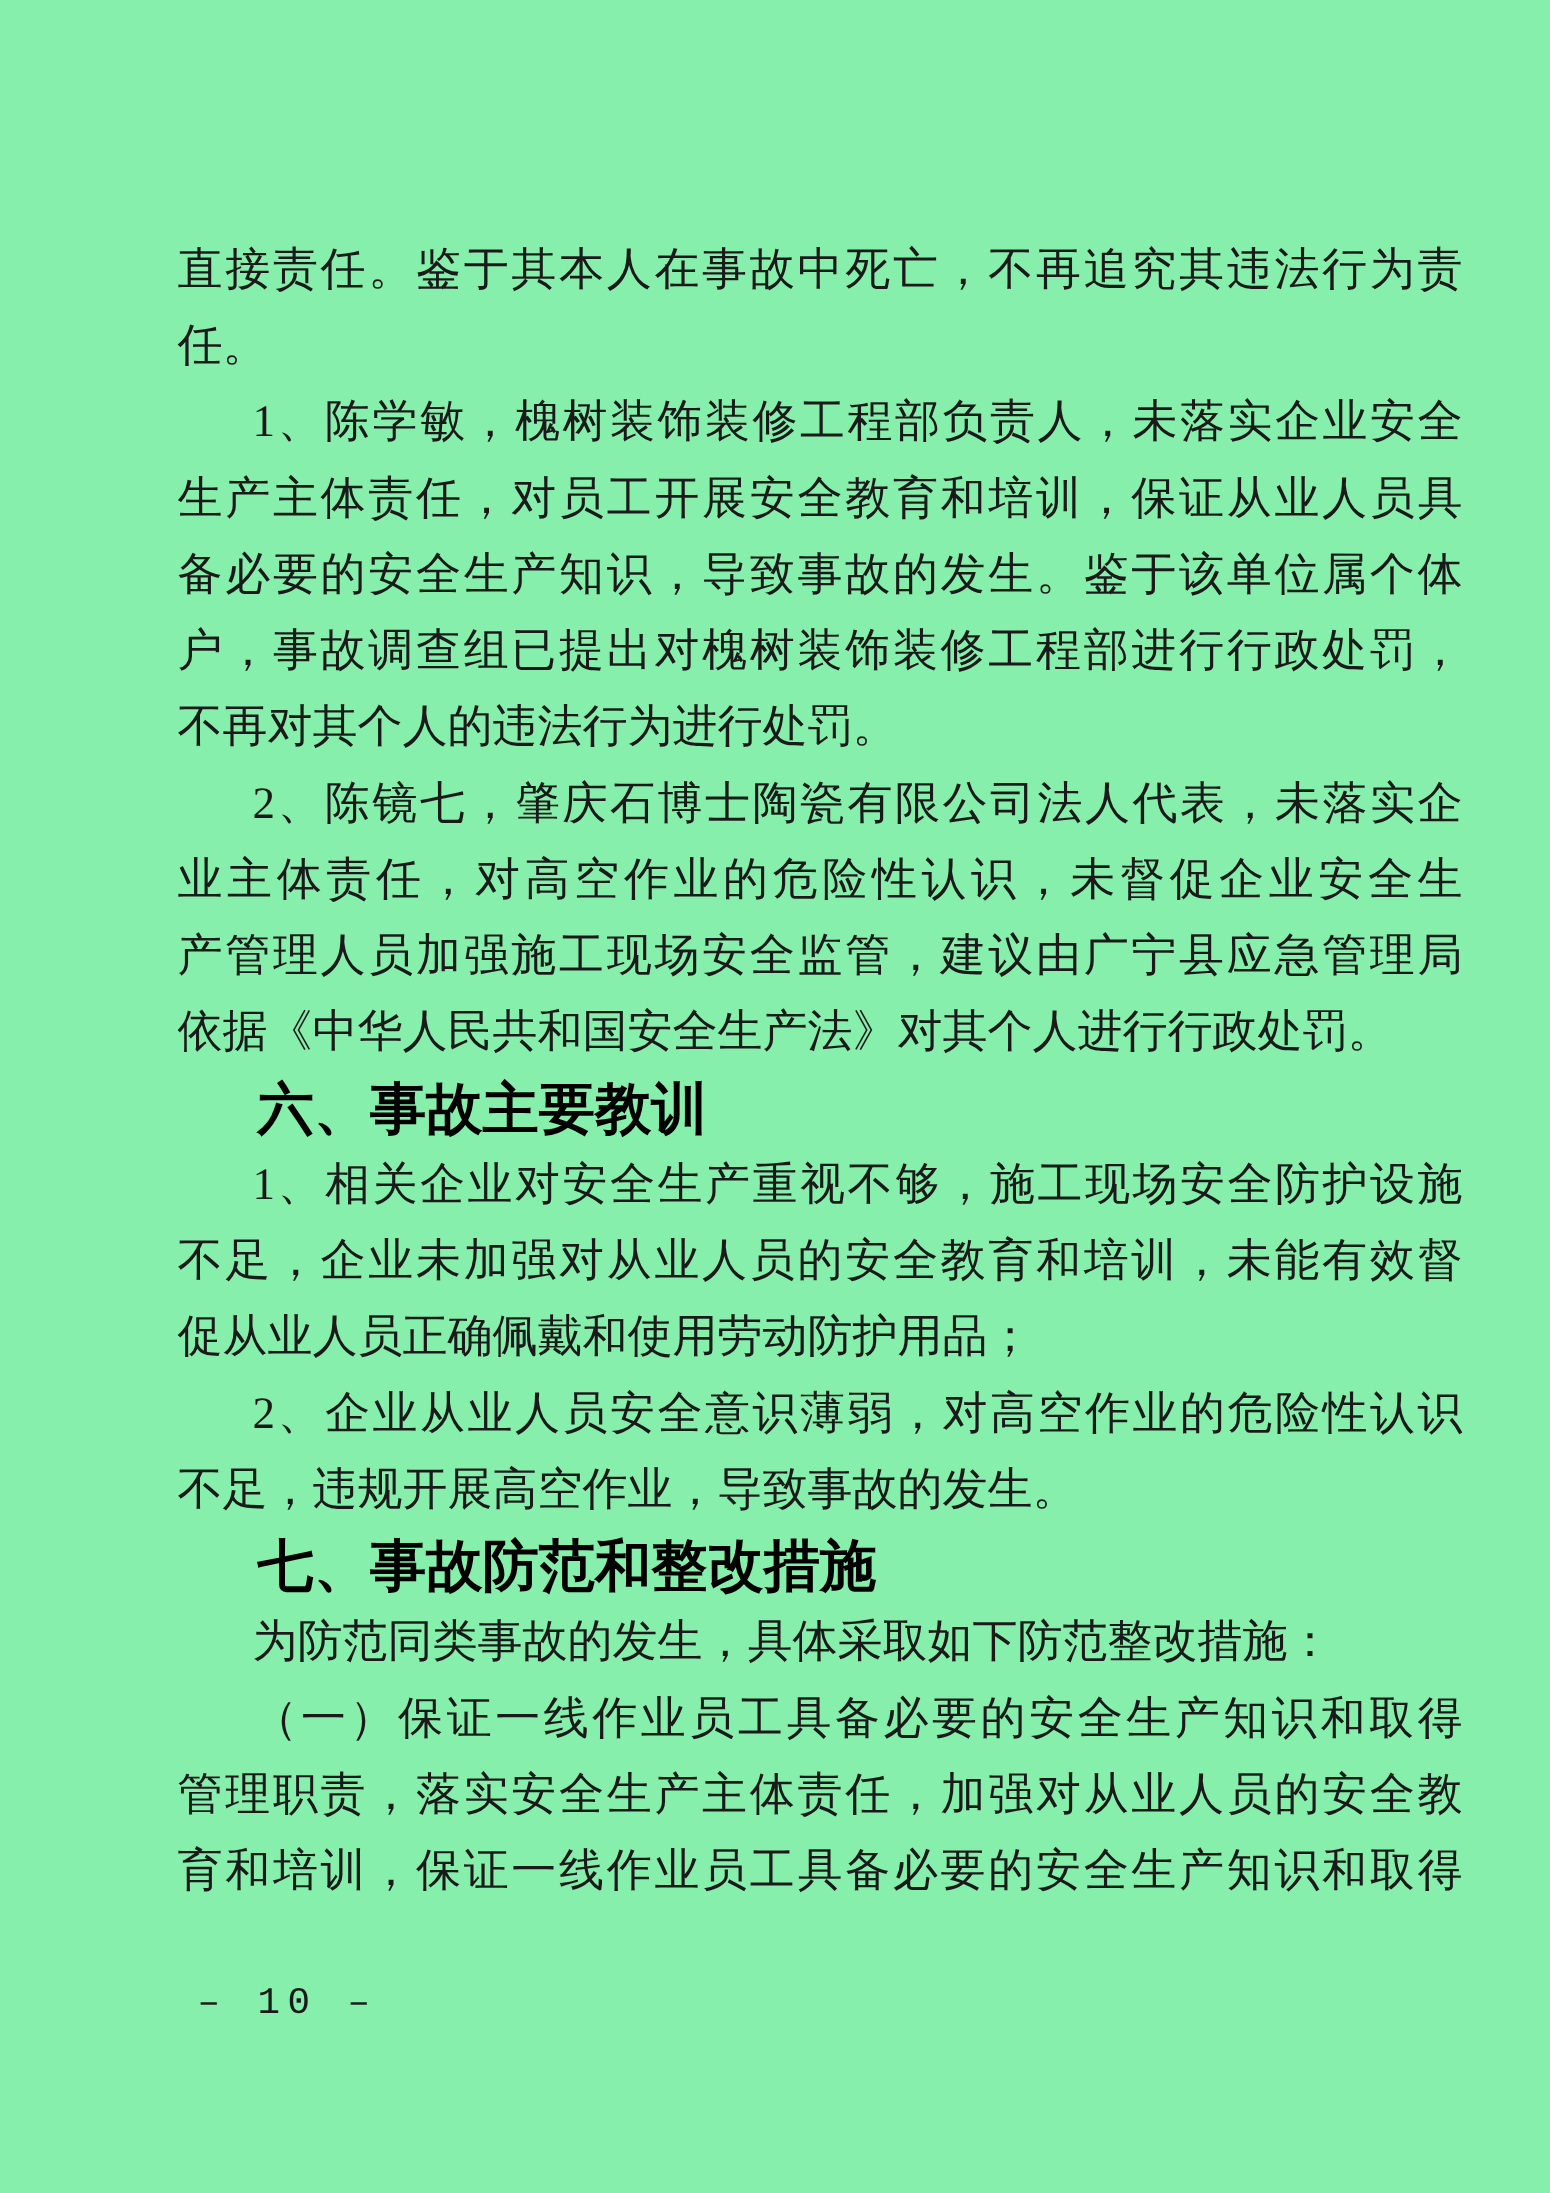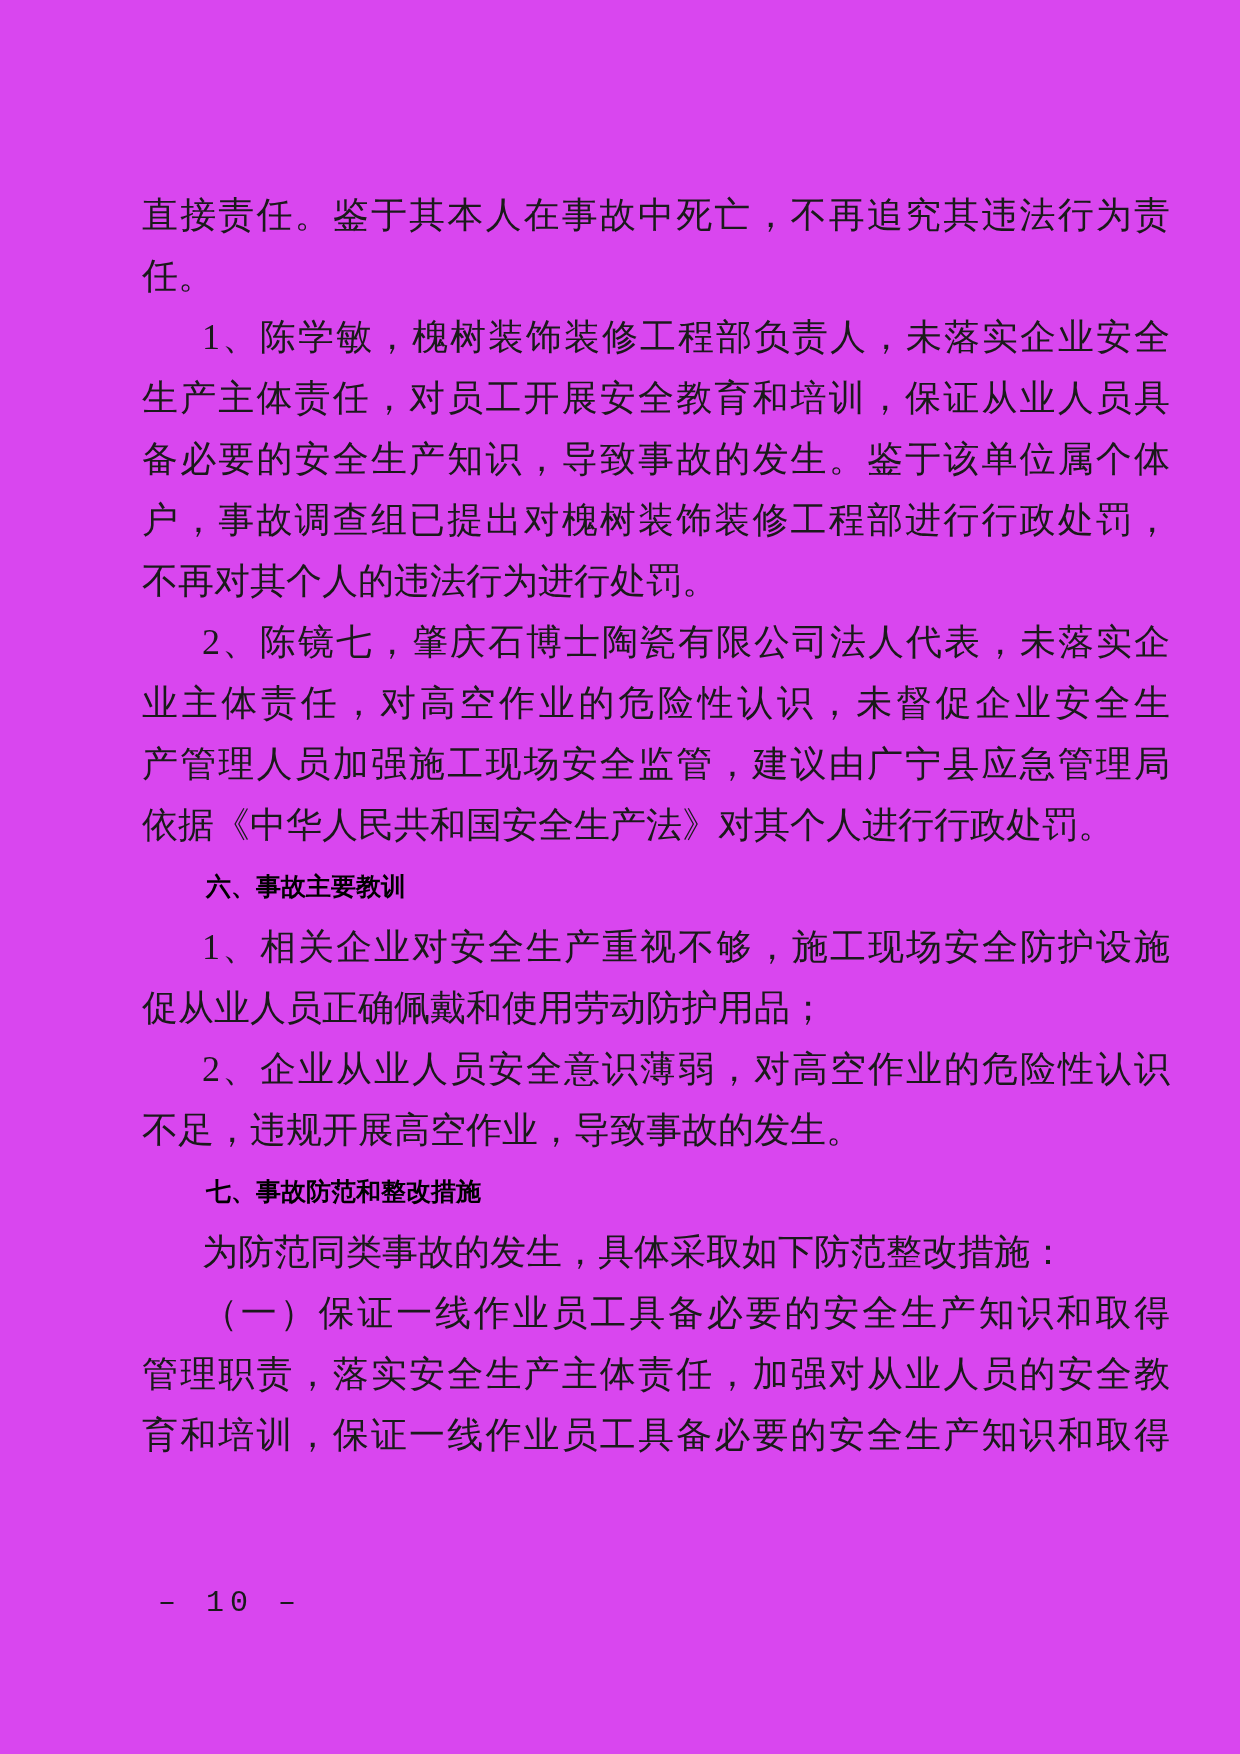--- a/index.html
+++ b/index.html
@@ -11,7 +11,7 @@
     position: relative;
     width: 1240px;
     height: 1754px;
-    background: #d946ef;
+    background: #86efac;
     overflow: hidden;
     font-family: "Liberation Serif", "DejaVu Serif", serif;
     color: #1a1a1a;

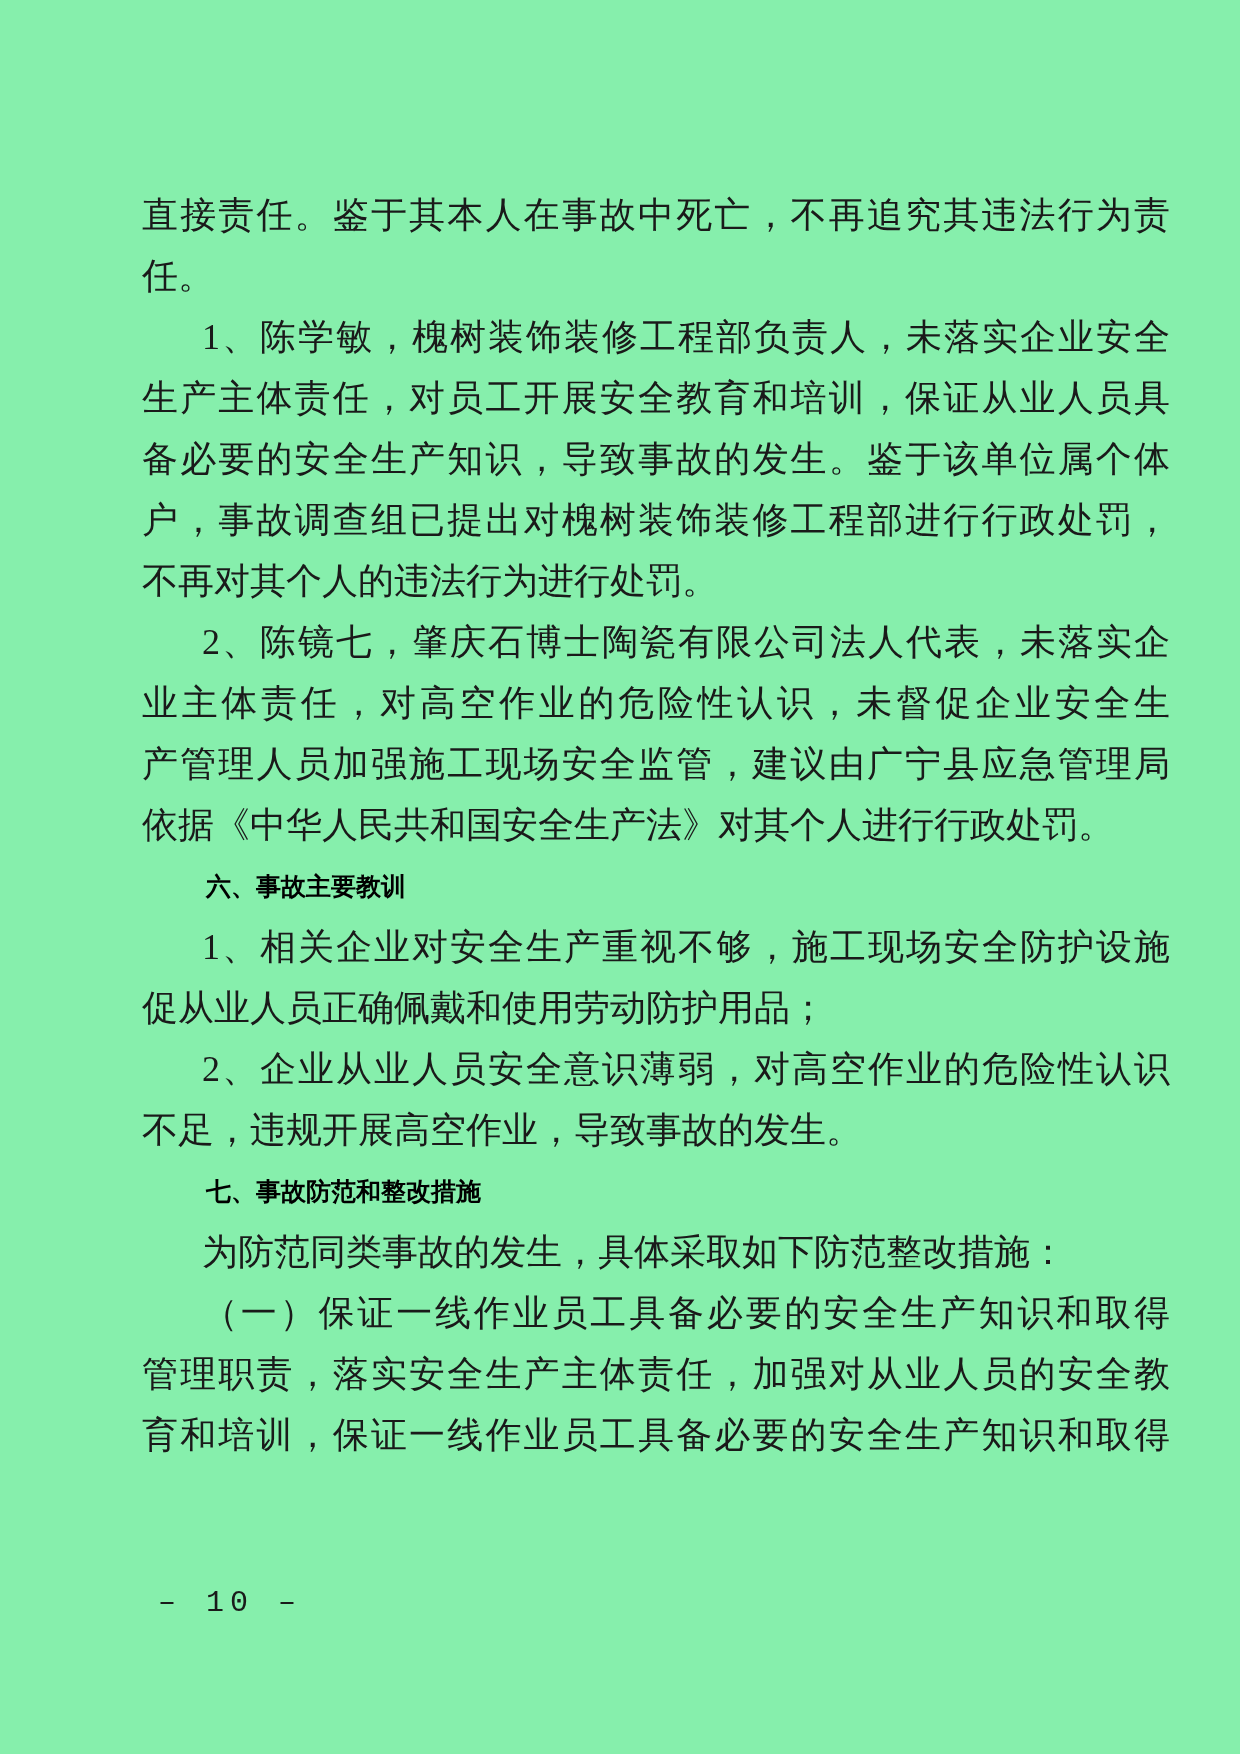--- a/index.html
+++ b/index.html
@@ -45,7 +45,7 @@
   .line.heading {
     font-family: "Liberation Sans", "DejaVu Sans", sans-serif;
     font-weight: 700;
-    font-size: 25px;
+    font-size: 45px;
     text-indent: 64px;
     color: #000000;
   }

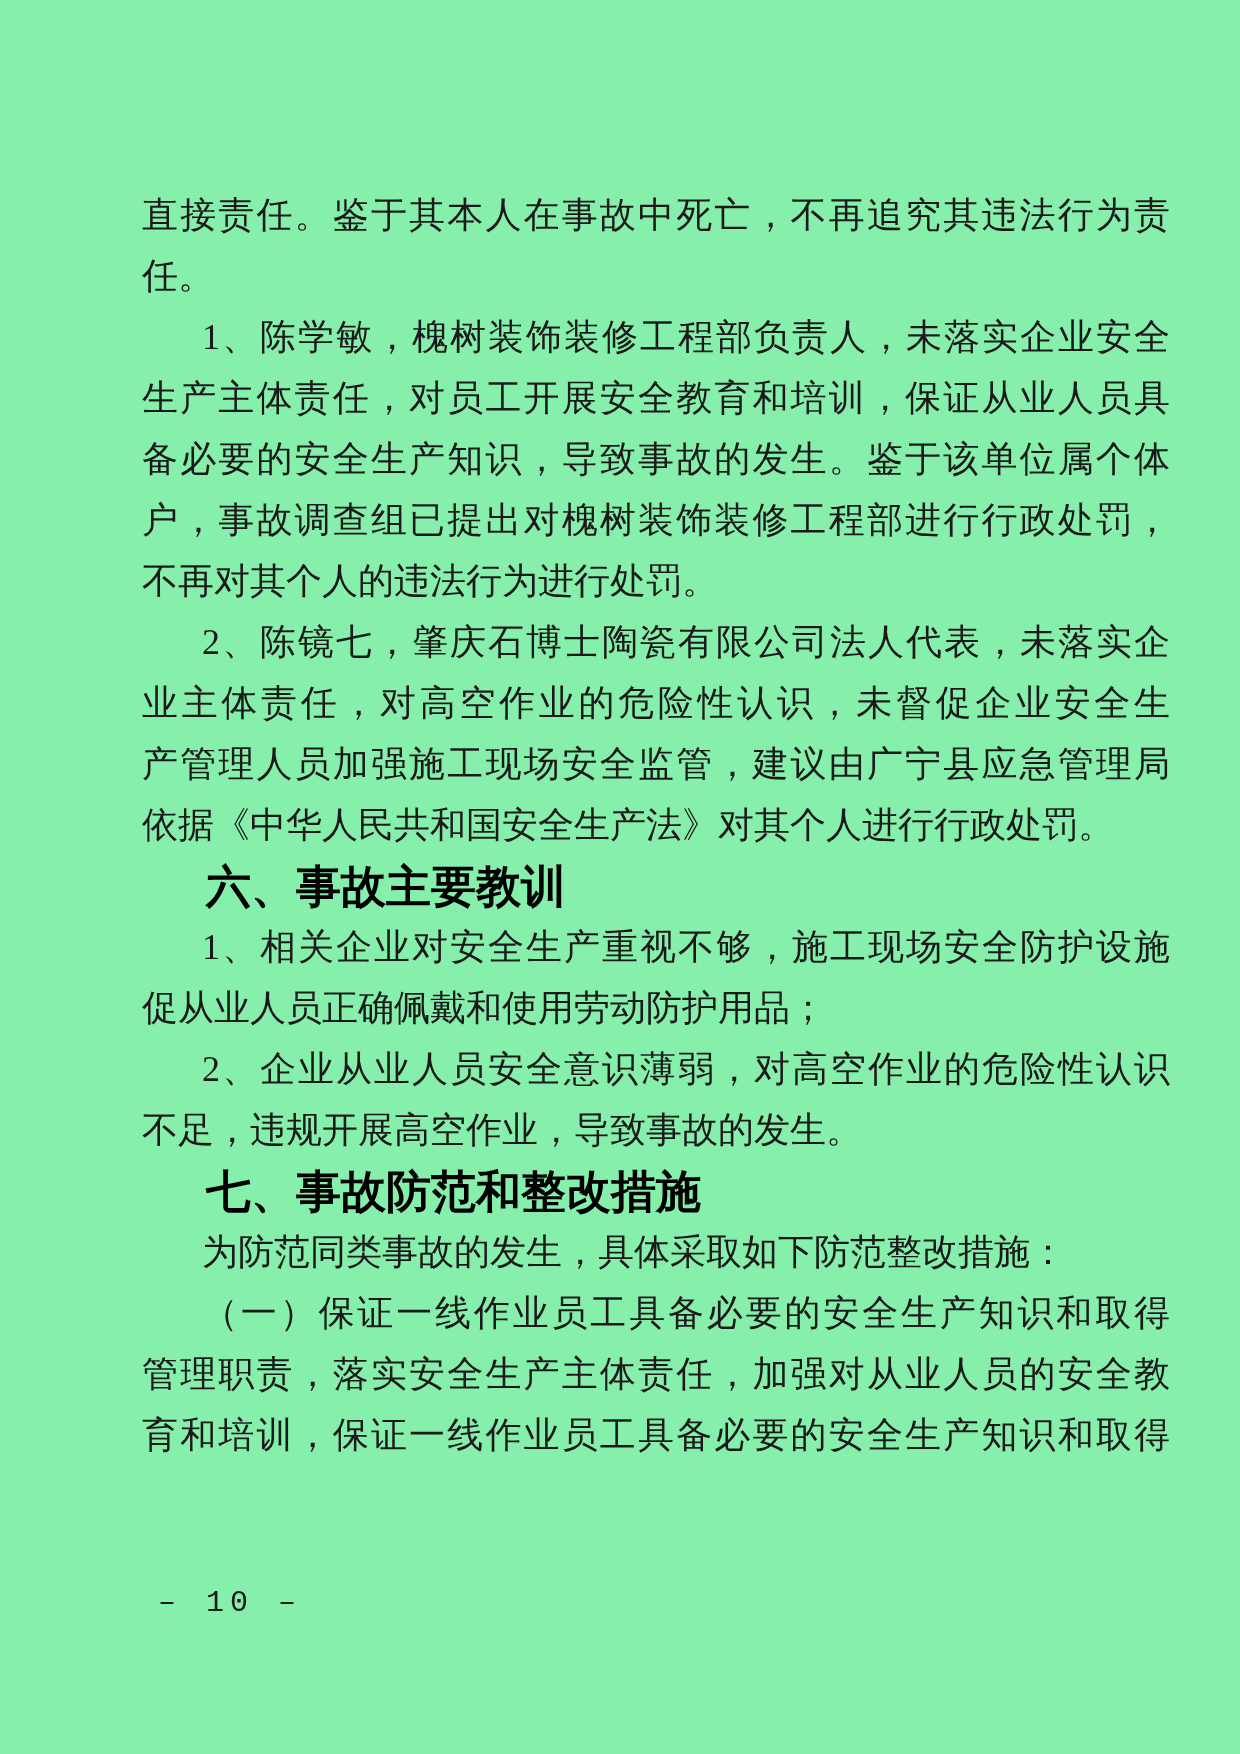--- a/index.html
+++ b/index.html
@@ -84,6 +84,7 @@
       <div class="line heading">六、事故主要教训</div>
       <div class="paragraph">
         <div class="line fill indent">1、相关企业对安全生产重视不够，施工现场安全防护设施</div>
+        <div class="line fill">不足，企业未加强对从业人员的安全教育和培训，未能有效督</div>
         <div class="line">促从业人员正确佩戴和使用劳动防护用品；</div>
       </div>
       <div class="paragraph">

